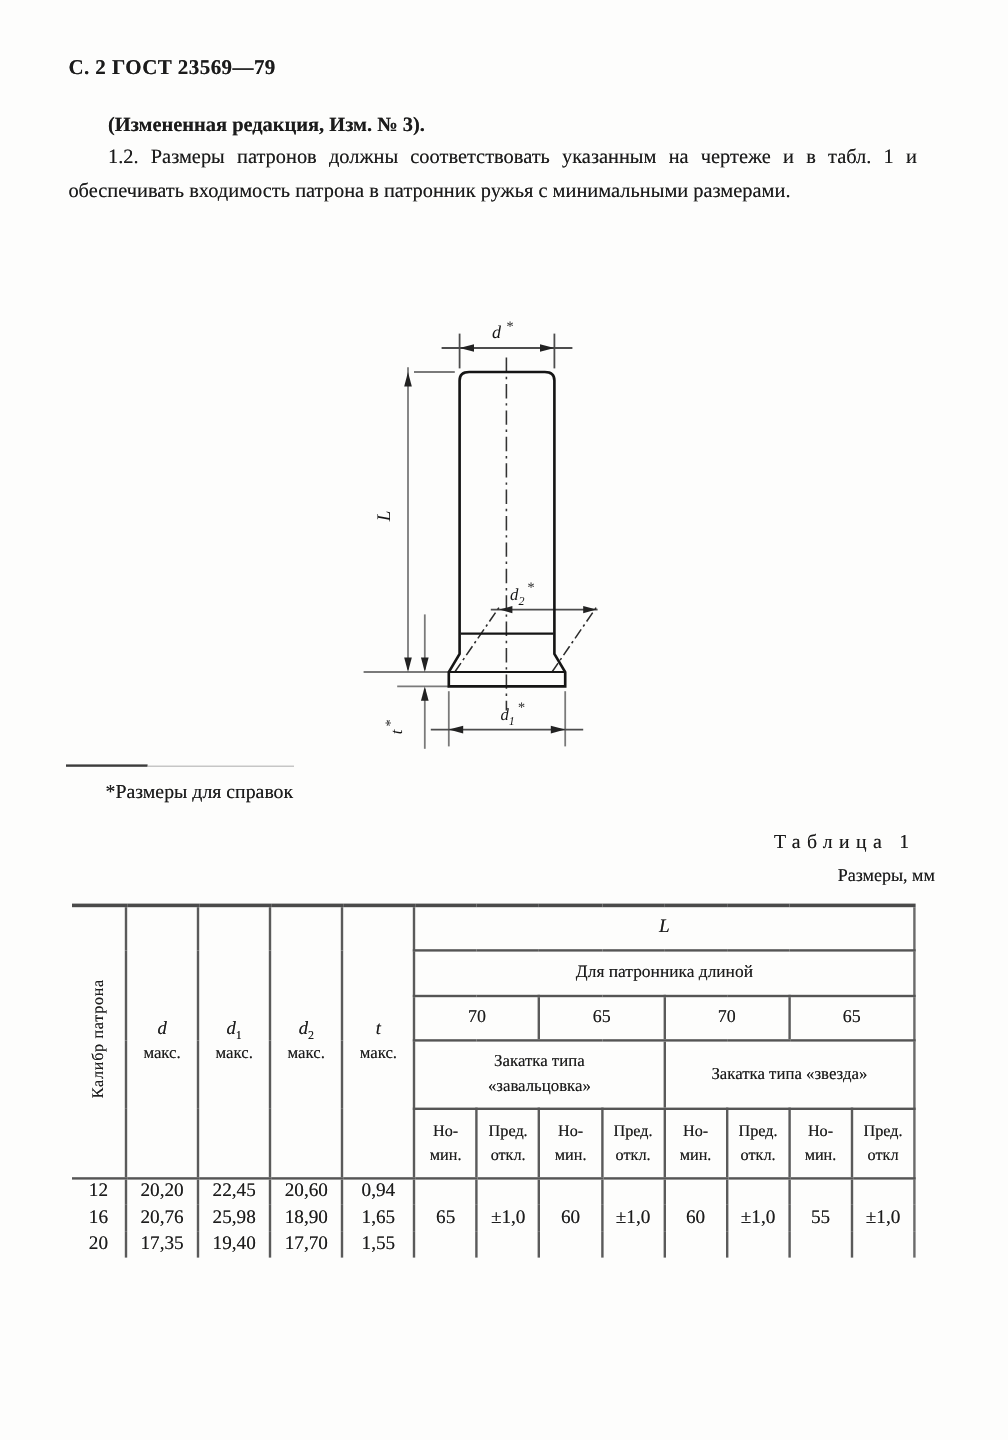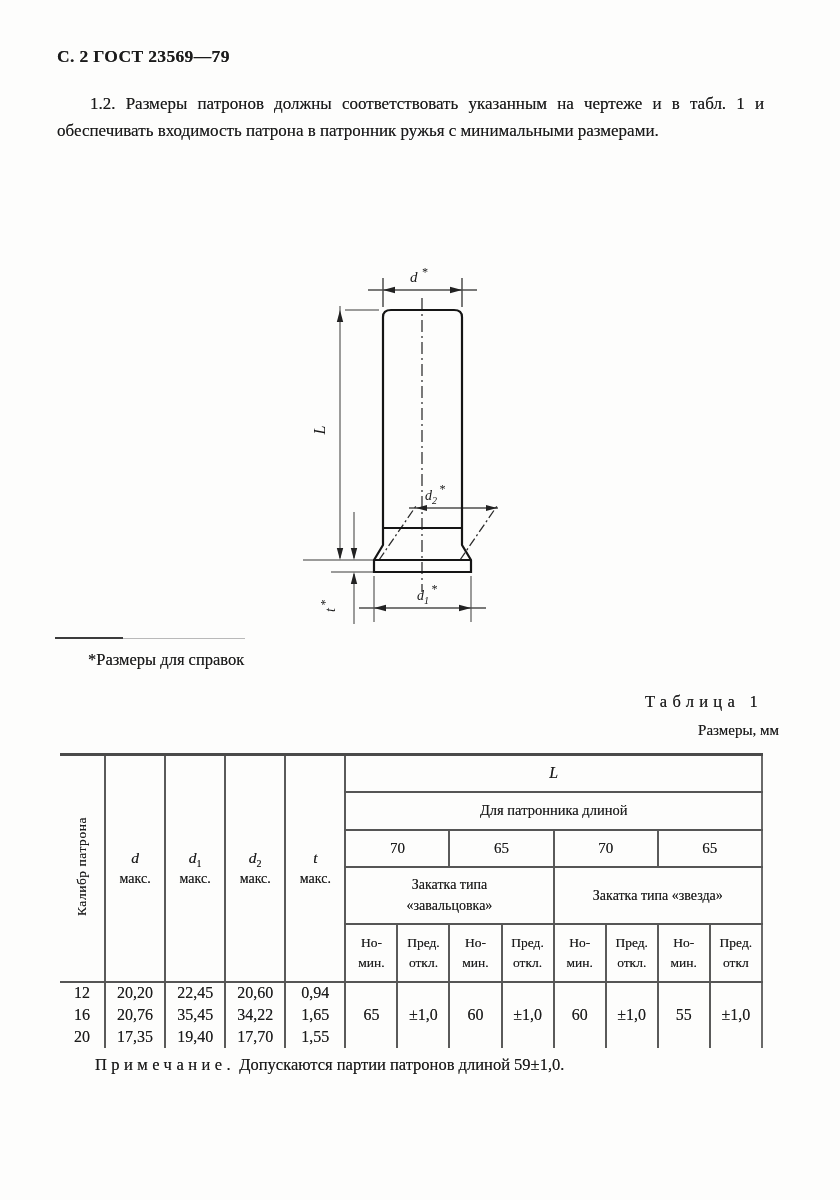--- a/index.html
+++ b/index.html
@@ -53,6 +53,7 @@
   <div class="doc-header ink">С. 2 ГОСТ 23569—79</div>
 
   <div class="paras ink">
+    <p class="bold">(Измененная редакция, Изм. № 3).</p>
     <p>1.2. Размеры патронов должны соответствовать указанным на чертеже и в табл. 1 и обеспечивать входимость патрона в патронник ружья с минимальными размерами.</p>
   </div>
 

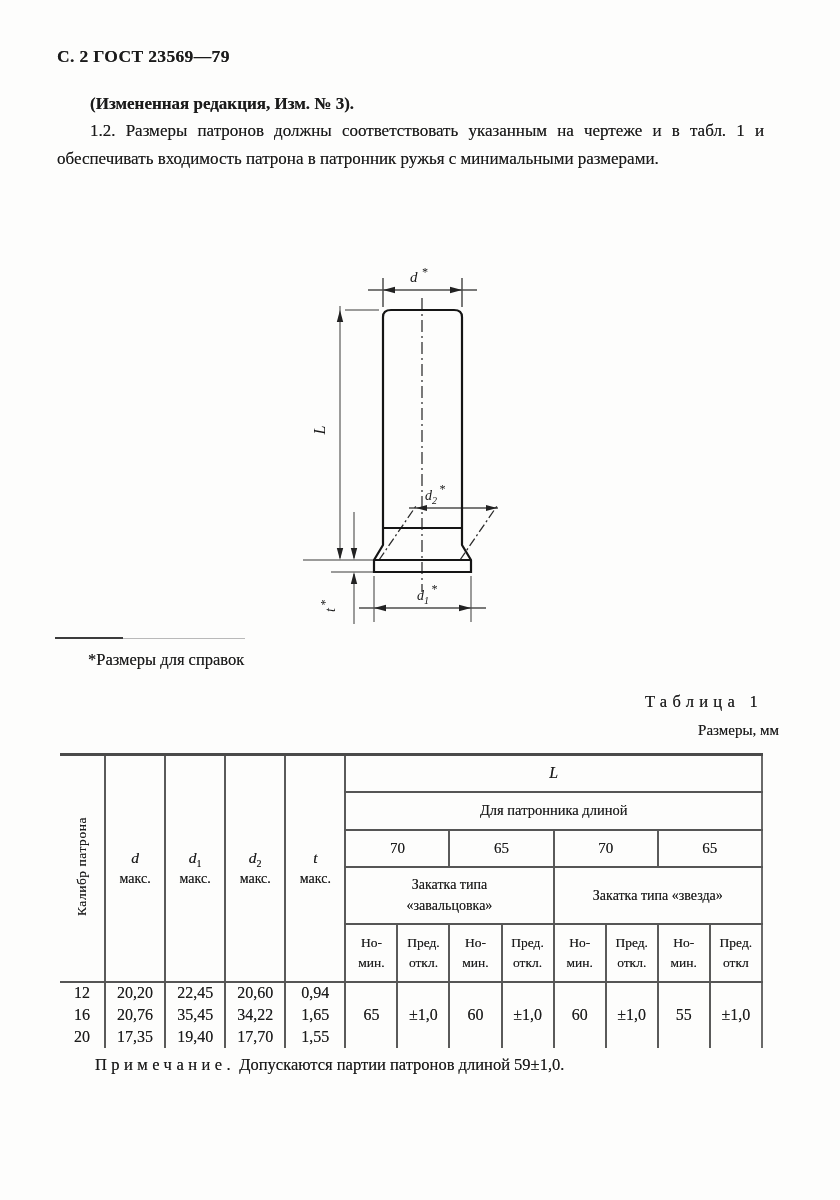--- a/index.html
+++ b/index.html
@@ -181,7 +181,7 @@
     <tr style="height:22px">
       <td class="val ink">16</td>
       <td class="val bl ink">20,76</td>
-      <td class="val bl ink">35,45</td>
+      <td class="val bl ink">25,98</td>
       <td class="val bl ink">34,22</td>
       <td class="val bl ink">1,65</td>
     </tr>

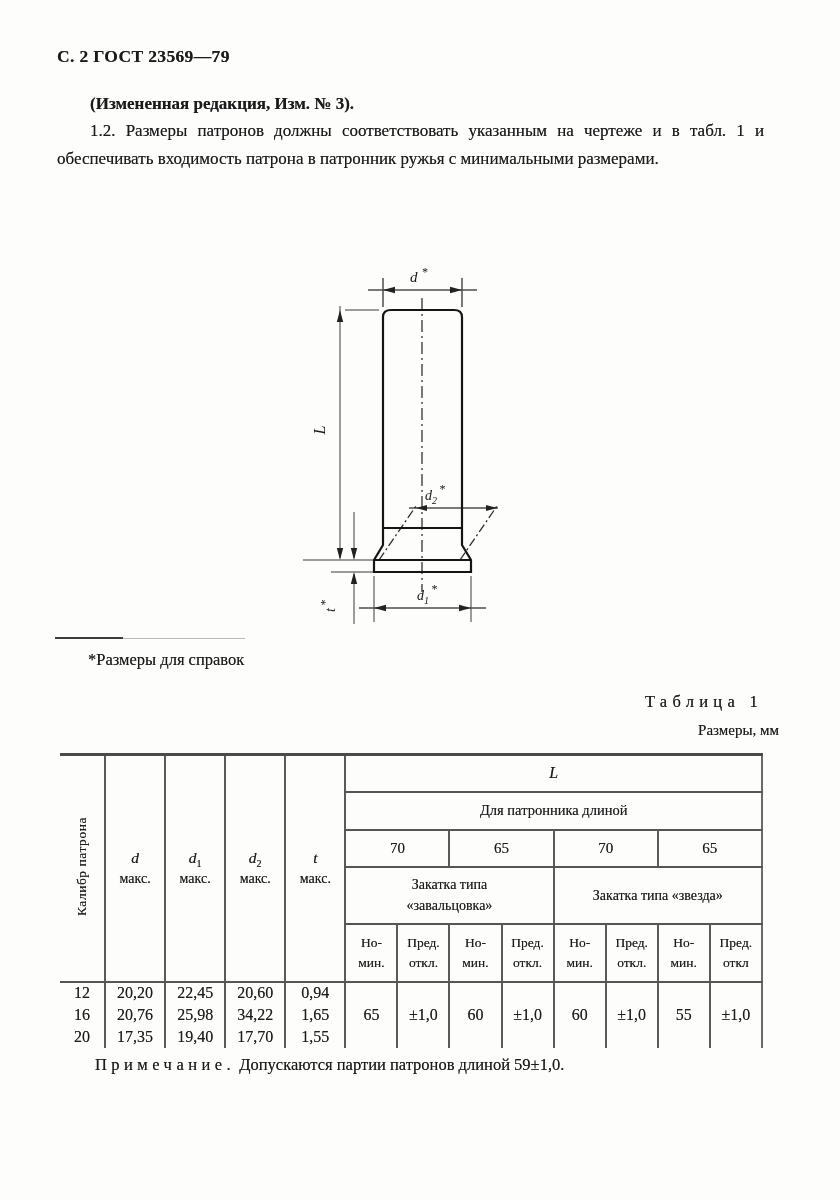--- a/index.html
+++ b/index.html
@@ -182,7 +182,7 @@
       <td class="val ink">16</td>
       <td class="val bl ink">20,76</td>
       <td class="val bl ink">25,98</td>
-      <td class="val bl ink">34,22</td>
+      <td class="val bl ink">18,90</td>
       <td class="val bl ink">1,65</td>
     </tr>
     <tr style="height:22px">

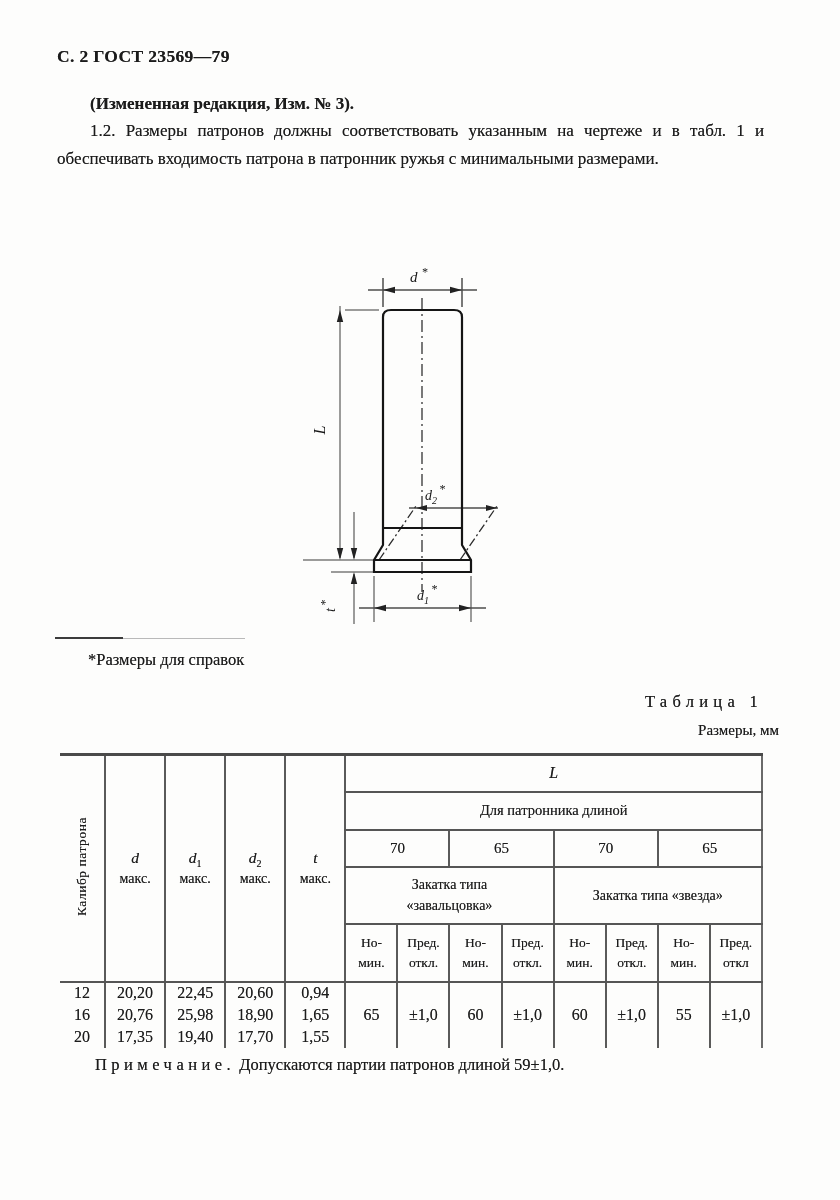--- a/index.html
+++ b/index.html
@@ -195,10 +195,6 @@
   </tbody>
     </table>
 
-  <div class="note ink">
-    <span class="sp">Примечание.</span>
-    <span>Допускаются партии патронов длиной 59±1,0.</span>
-  </div>
 
 </div>
 

